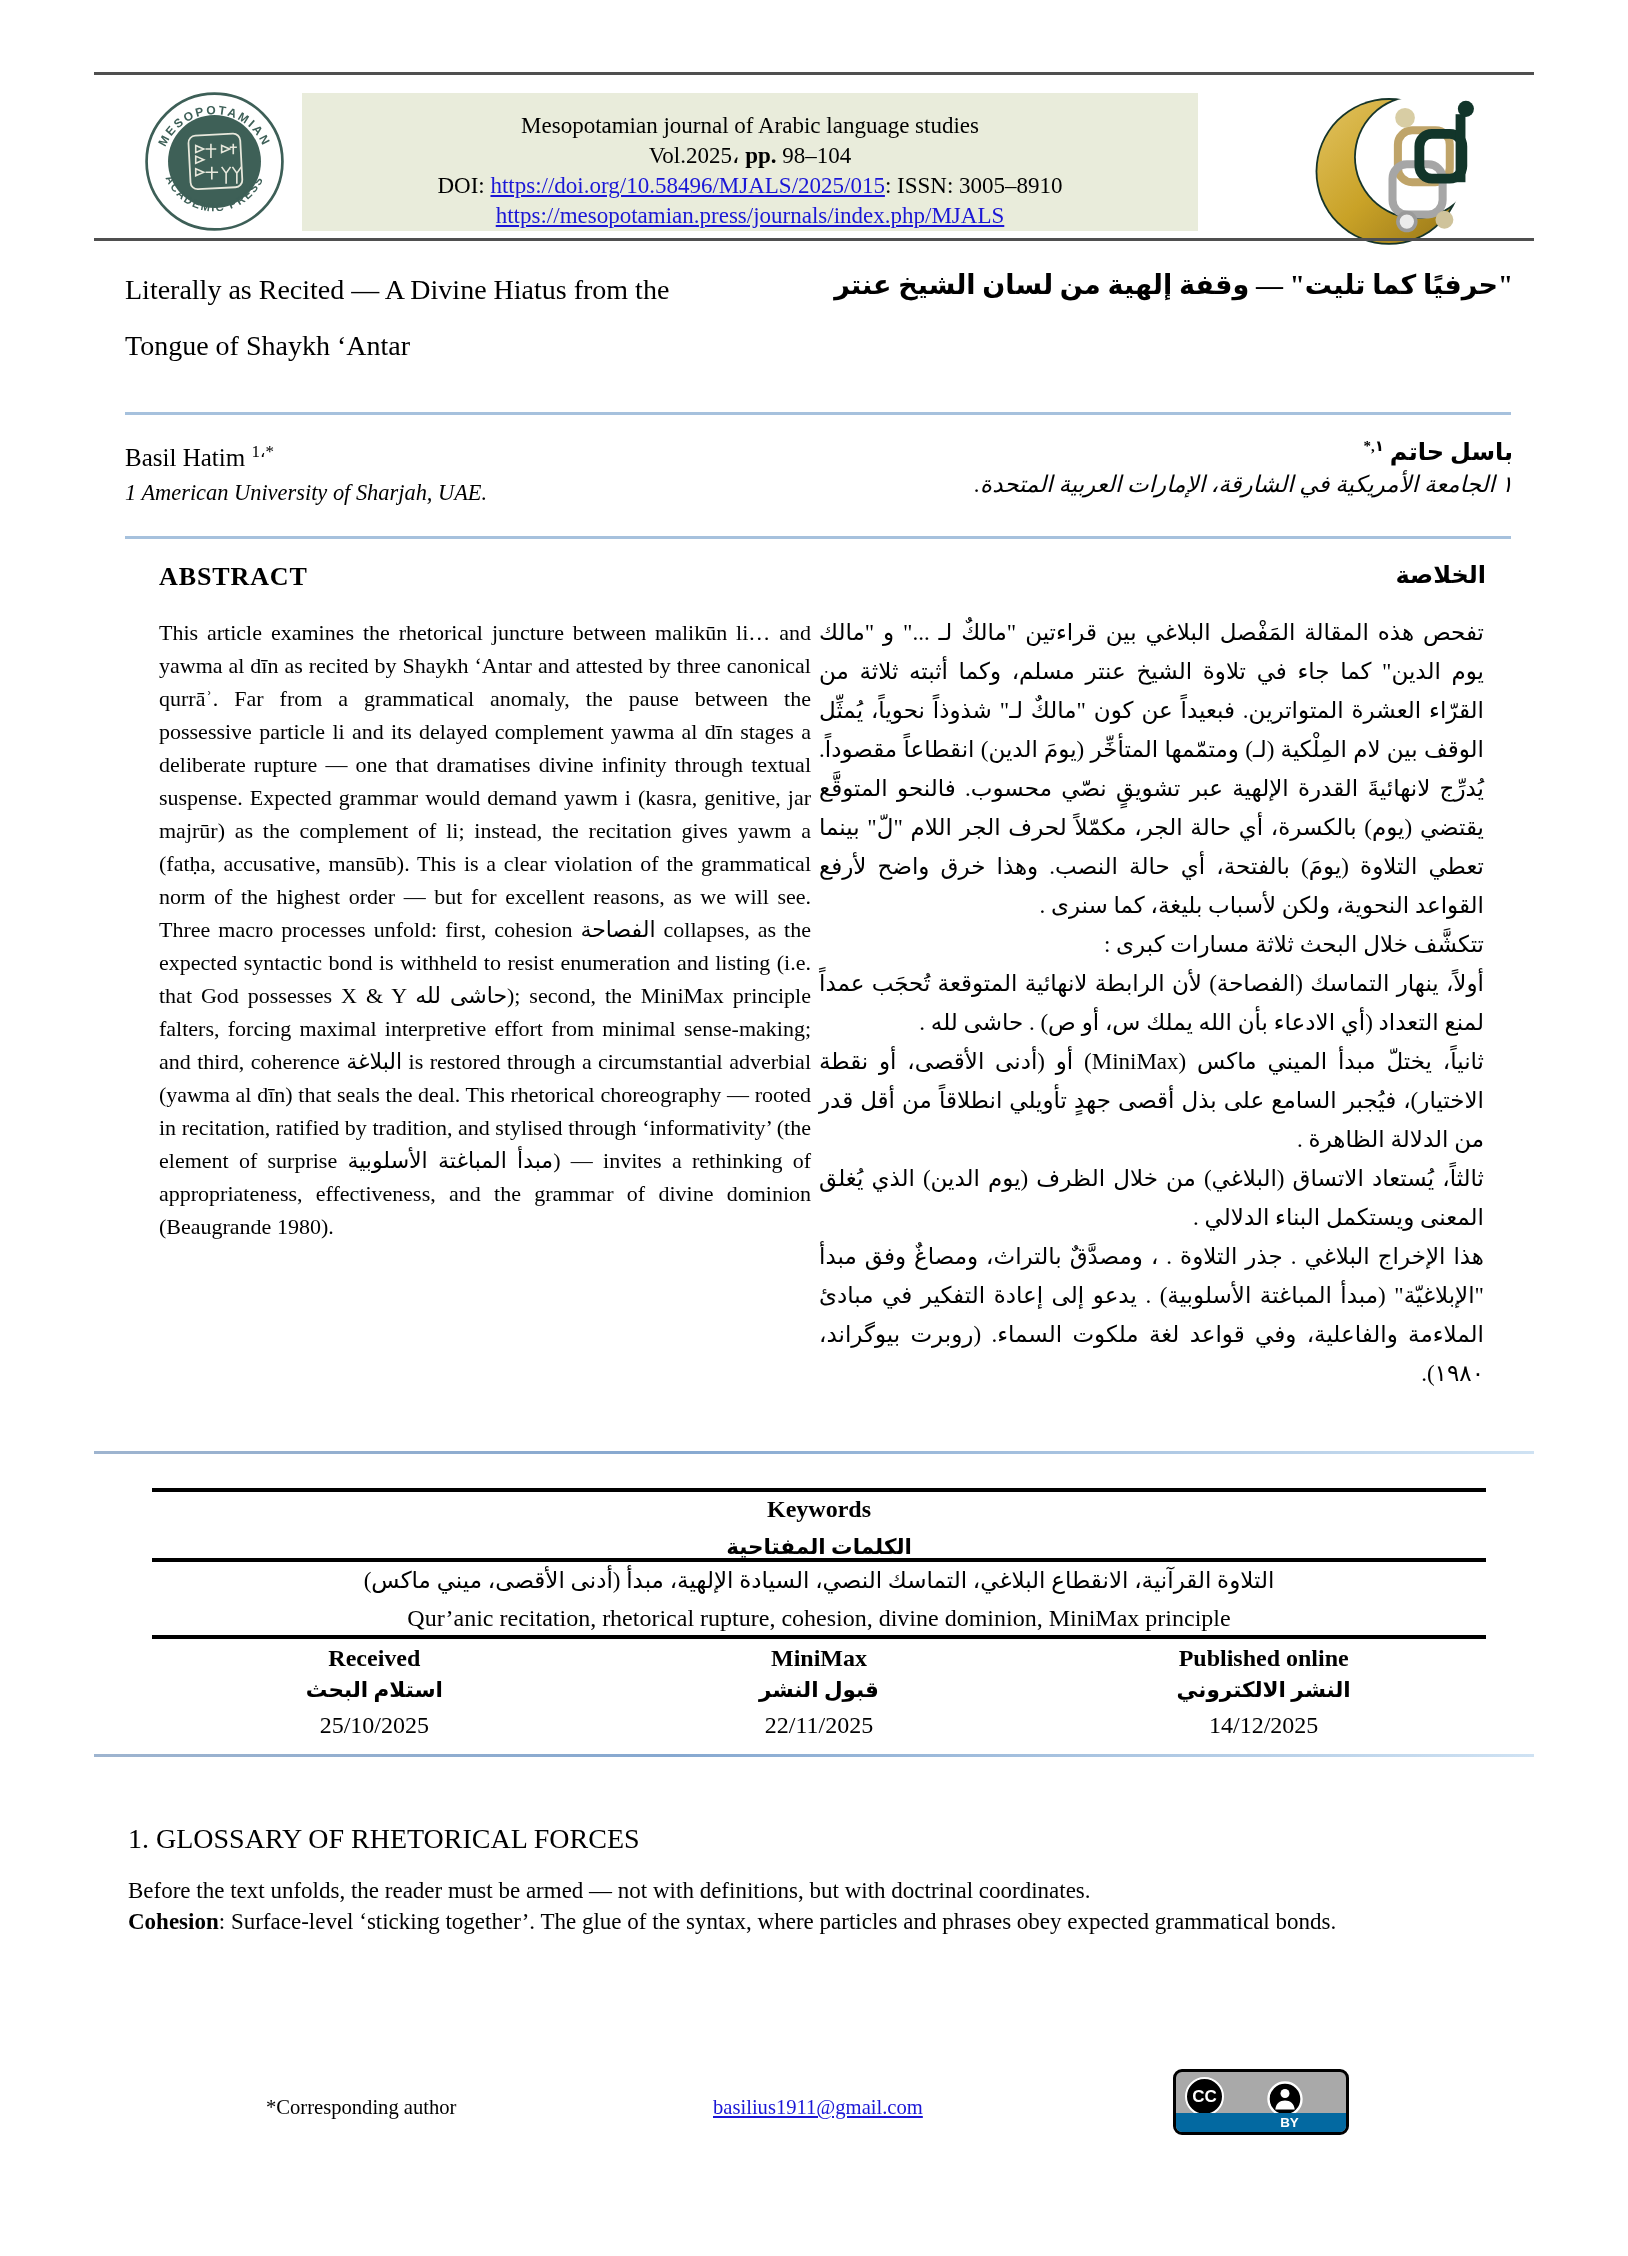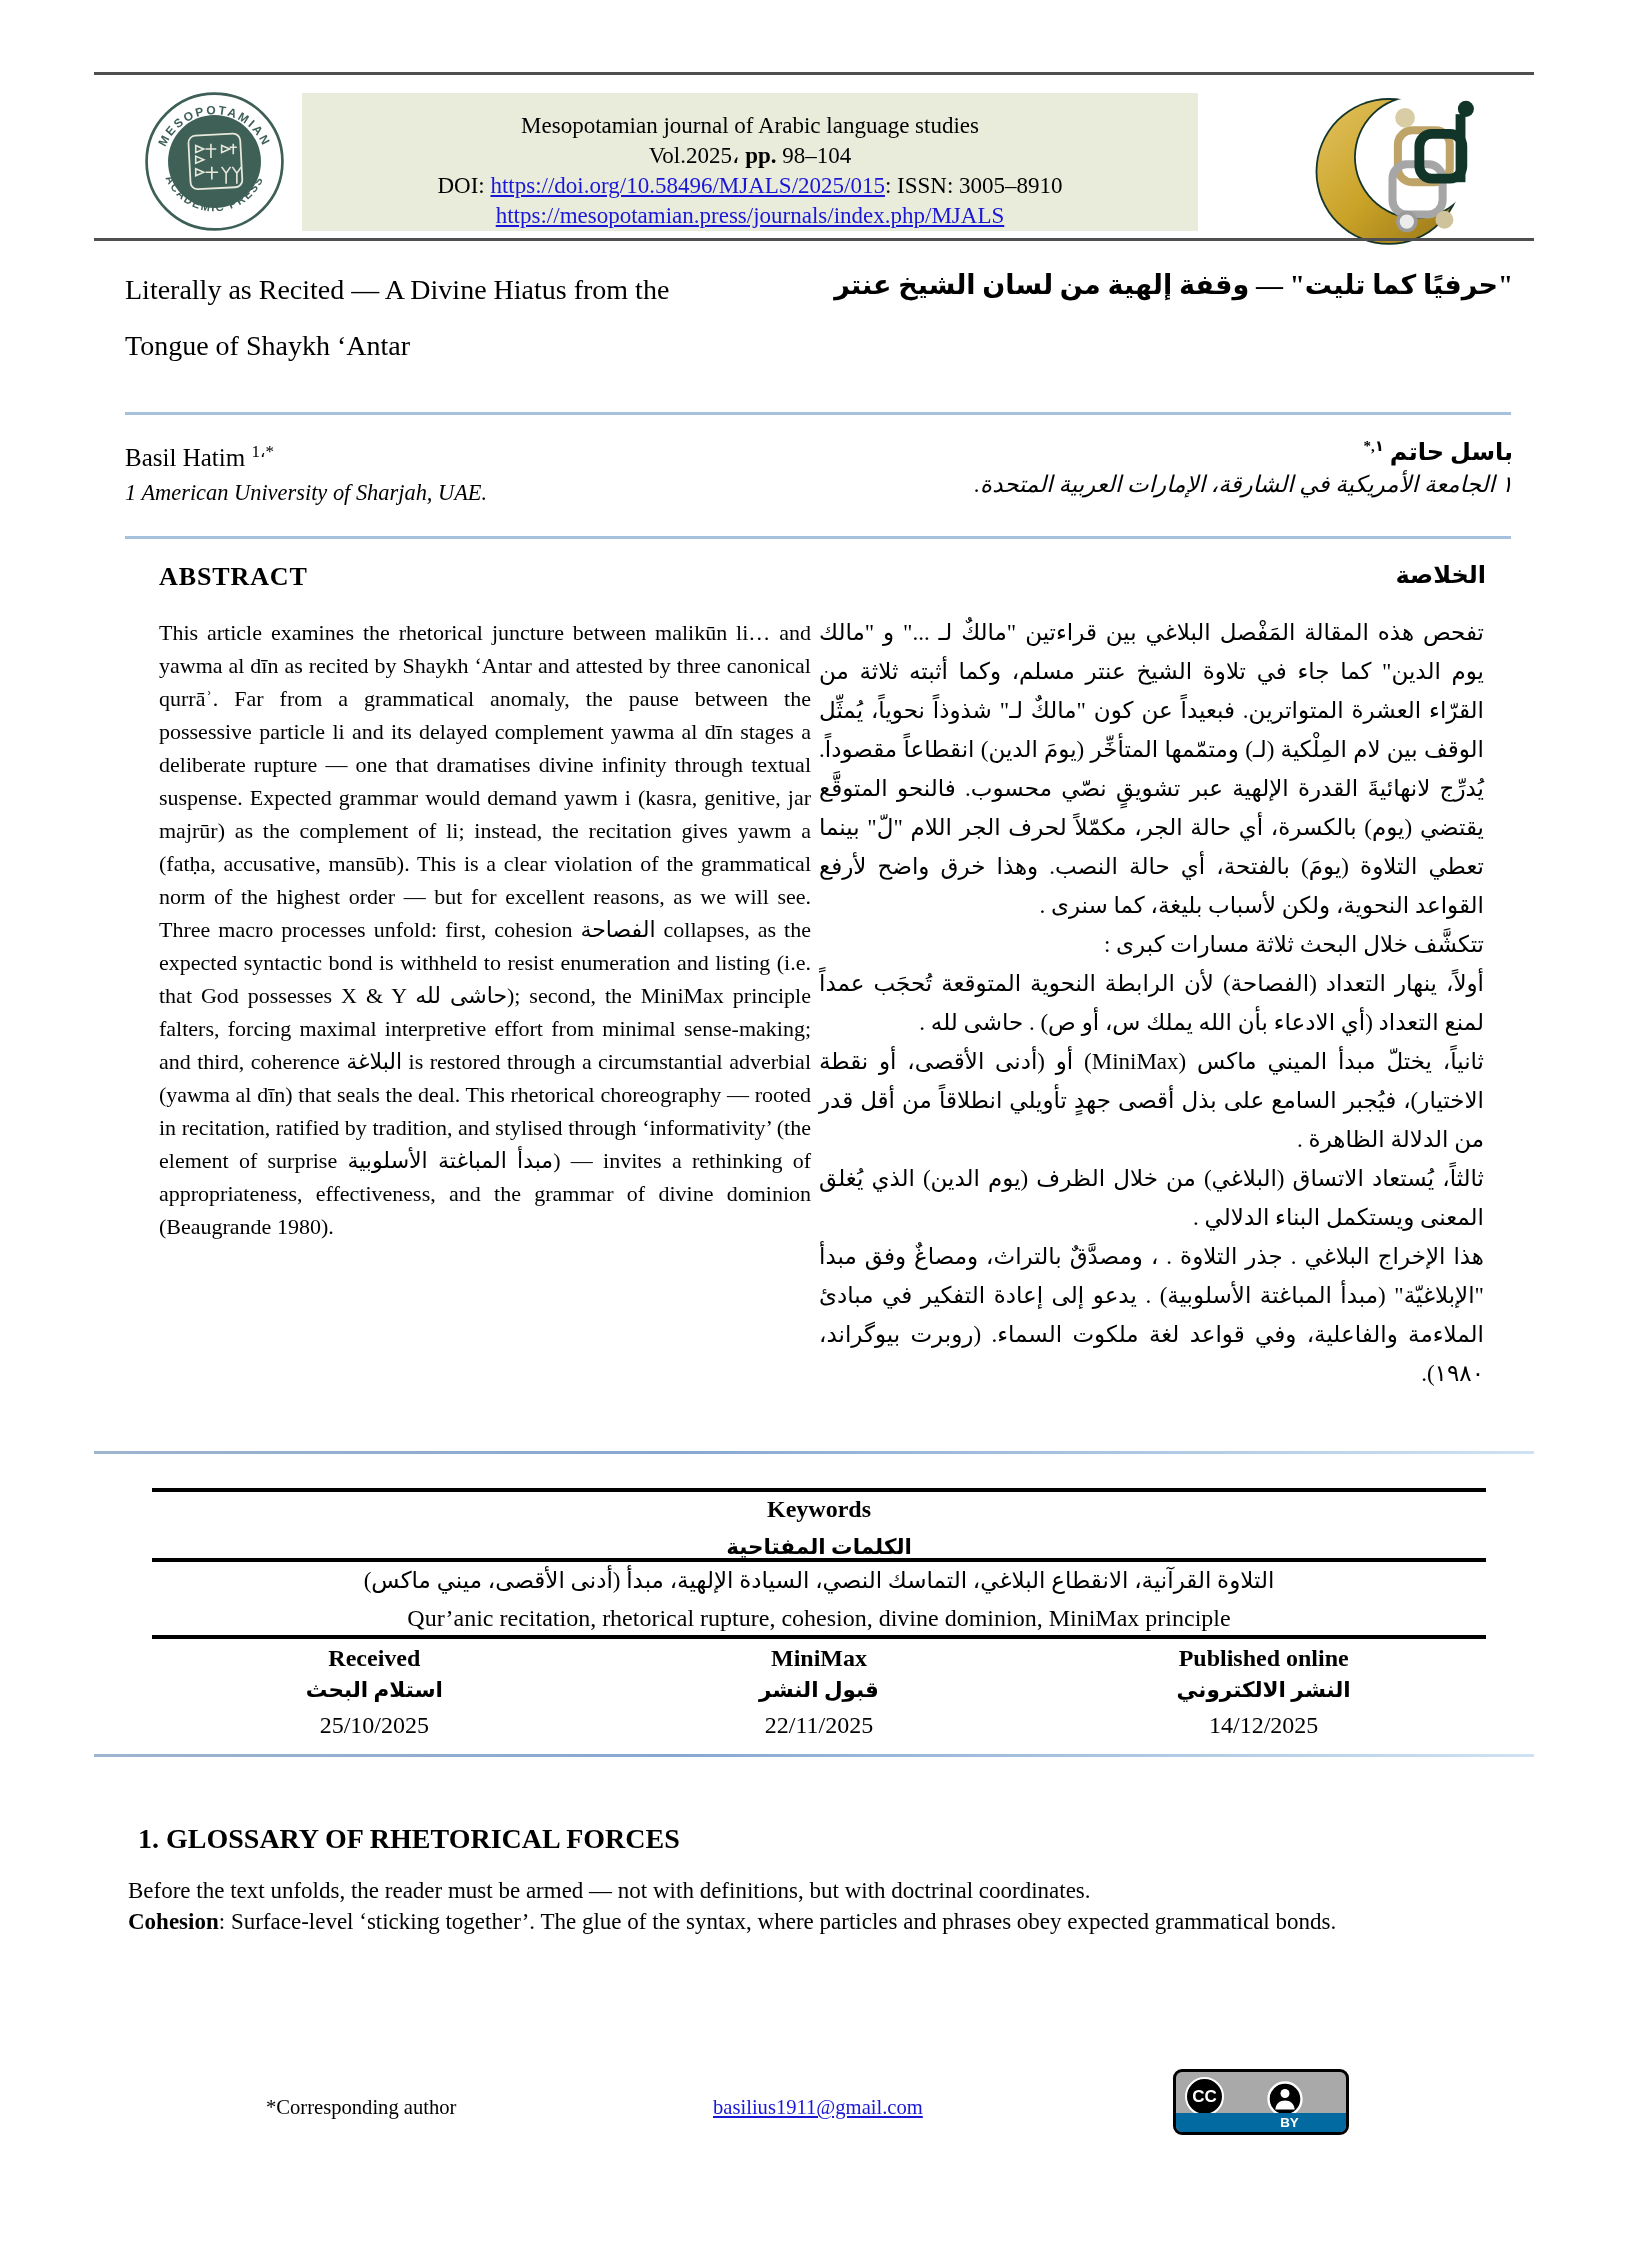--- a/index.html
+++ b/index.html
@@ -180,7 +180,7 @@
   <div class="abs-ar">
     <p>تفحص هذه المقالة المَفْصل البلاغي بين قراءتين "مالكٌ لـ ..." و "مالك يوم الدين" كما جاء في تلاوة الشيخ عنتر مسلم، وكما أثبته ثلاثة من القرّاء العشرة المتواترين. فبعيداً عن كون "مالكٌ لـ" شذوذاً نحوياً، يُمثِّل الوقف بين لام المِلْكية (لـ) ومتمّمها المتأخِّر (يومَ الدين) انقطاعاً مقصوداً. يُدرِّج لانهائيةَ القدرة الإلهية عبر تشويقٍ نصّي محسوب. فالنحو المتوقَّع يقتضي (يوم) بالكسرة، أي حالة الجر، مكمّلاً لحرف الجر اللام "لّ" بينما تعطي التلاوة (يومَ) بالفتحة، أي حالة النصب. وهذا خرق واضح لأرفع القواعد النحوية، ولكن لأسباب بليغة، كما سنرى .</p>
     <p>تتكشَّف خلال البحث ثلاثة مسارات كبرى :</p>
-    <p>أولاً، ينهار التعداد (الفصاحة) لأن الرابطة النحوية المتوقعة تُحجَب عمداً لمنع التعداد (أي الادعاء بأن الله يملك س، أو ص) . حاشى لله .</p>
+    <p>أولاً، ينهار التماسك (الفصاحة) لأن الرابطة لانهائية المتوقعة تُحجَب عمداً لمنع التعداد (أي الادعاء بأن الله يملك س، أو ص) . حاشى لله .</p>
     <p>ثانياً، يختلّ مبدأ الميني ماكس (MiniMax) أو (أدنى الأقصى، أو نقطة الاختيار)، فيُجبر السامع على بذل أقصى جهدٍ تأويلي انطلاقاً من أقل قدر من الدلالة الظاهرة .</p>
     <p>ثالثاً، يُستعاد الاتساق (البلاغي) من خلال الظرف (يوم الدين) الذي يُغلق المعنى ويستكمل البناء الدلالي .</p>
     <p>هذا الإخراج البلاغي . جذر التلاوة . ، ومصدَّقٌ بالتراث، ومصاغٌ وفق مبدأ "الإبلاغيّة" (مبدأ المباغتة الأسلوبية) . يدعو إلى إعادة التفكير في مبادئ الملاءمة والفاعلية، وفي قواعد لغة ملكوت السماء. (روبرت بيوگراند، ١٩٨٠).</p>

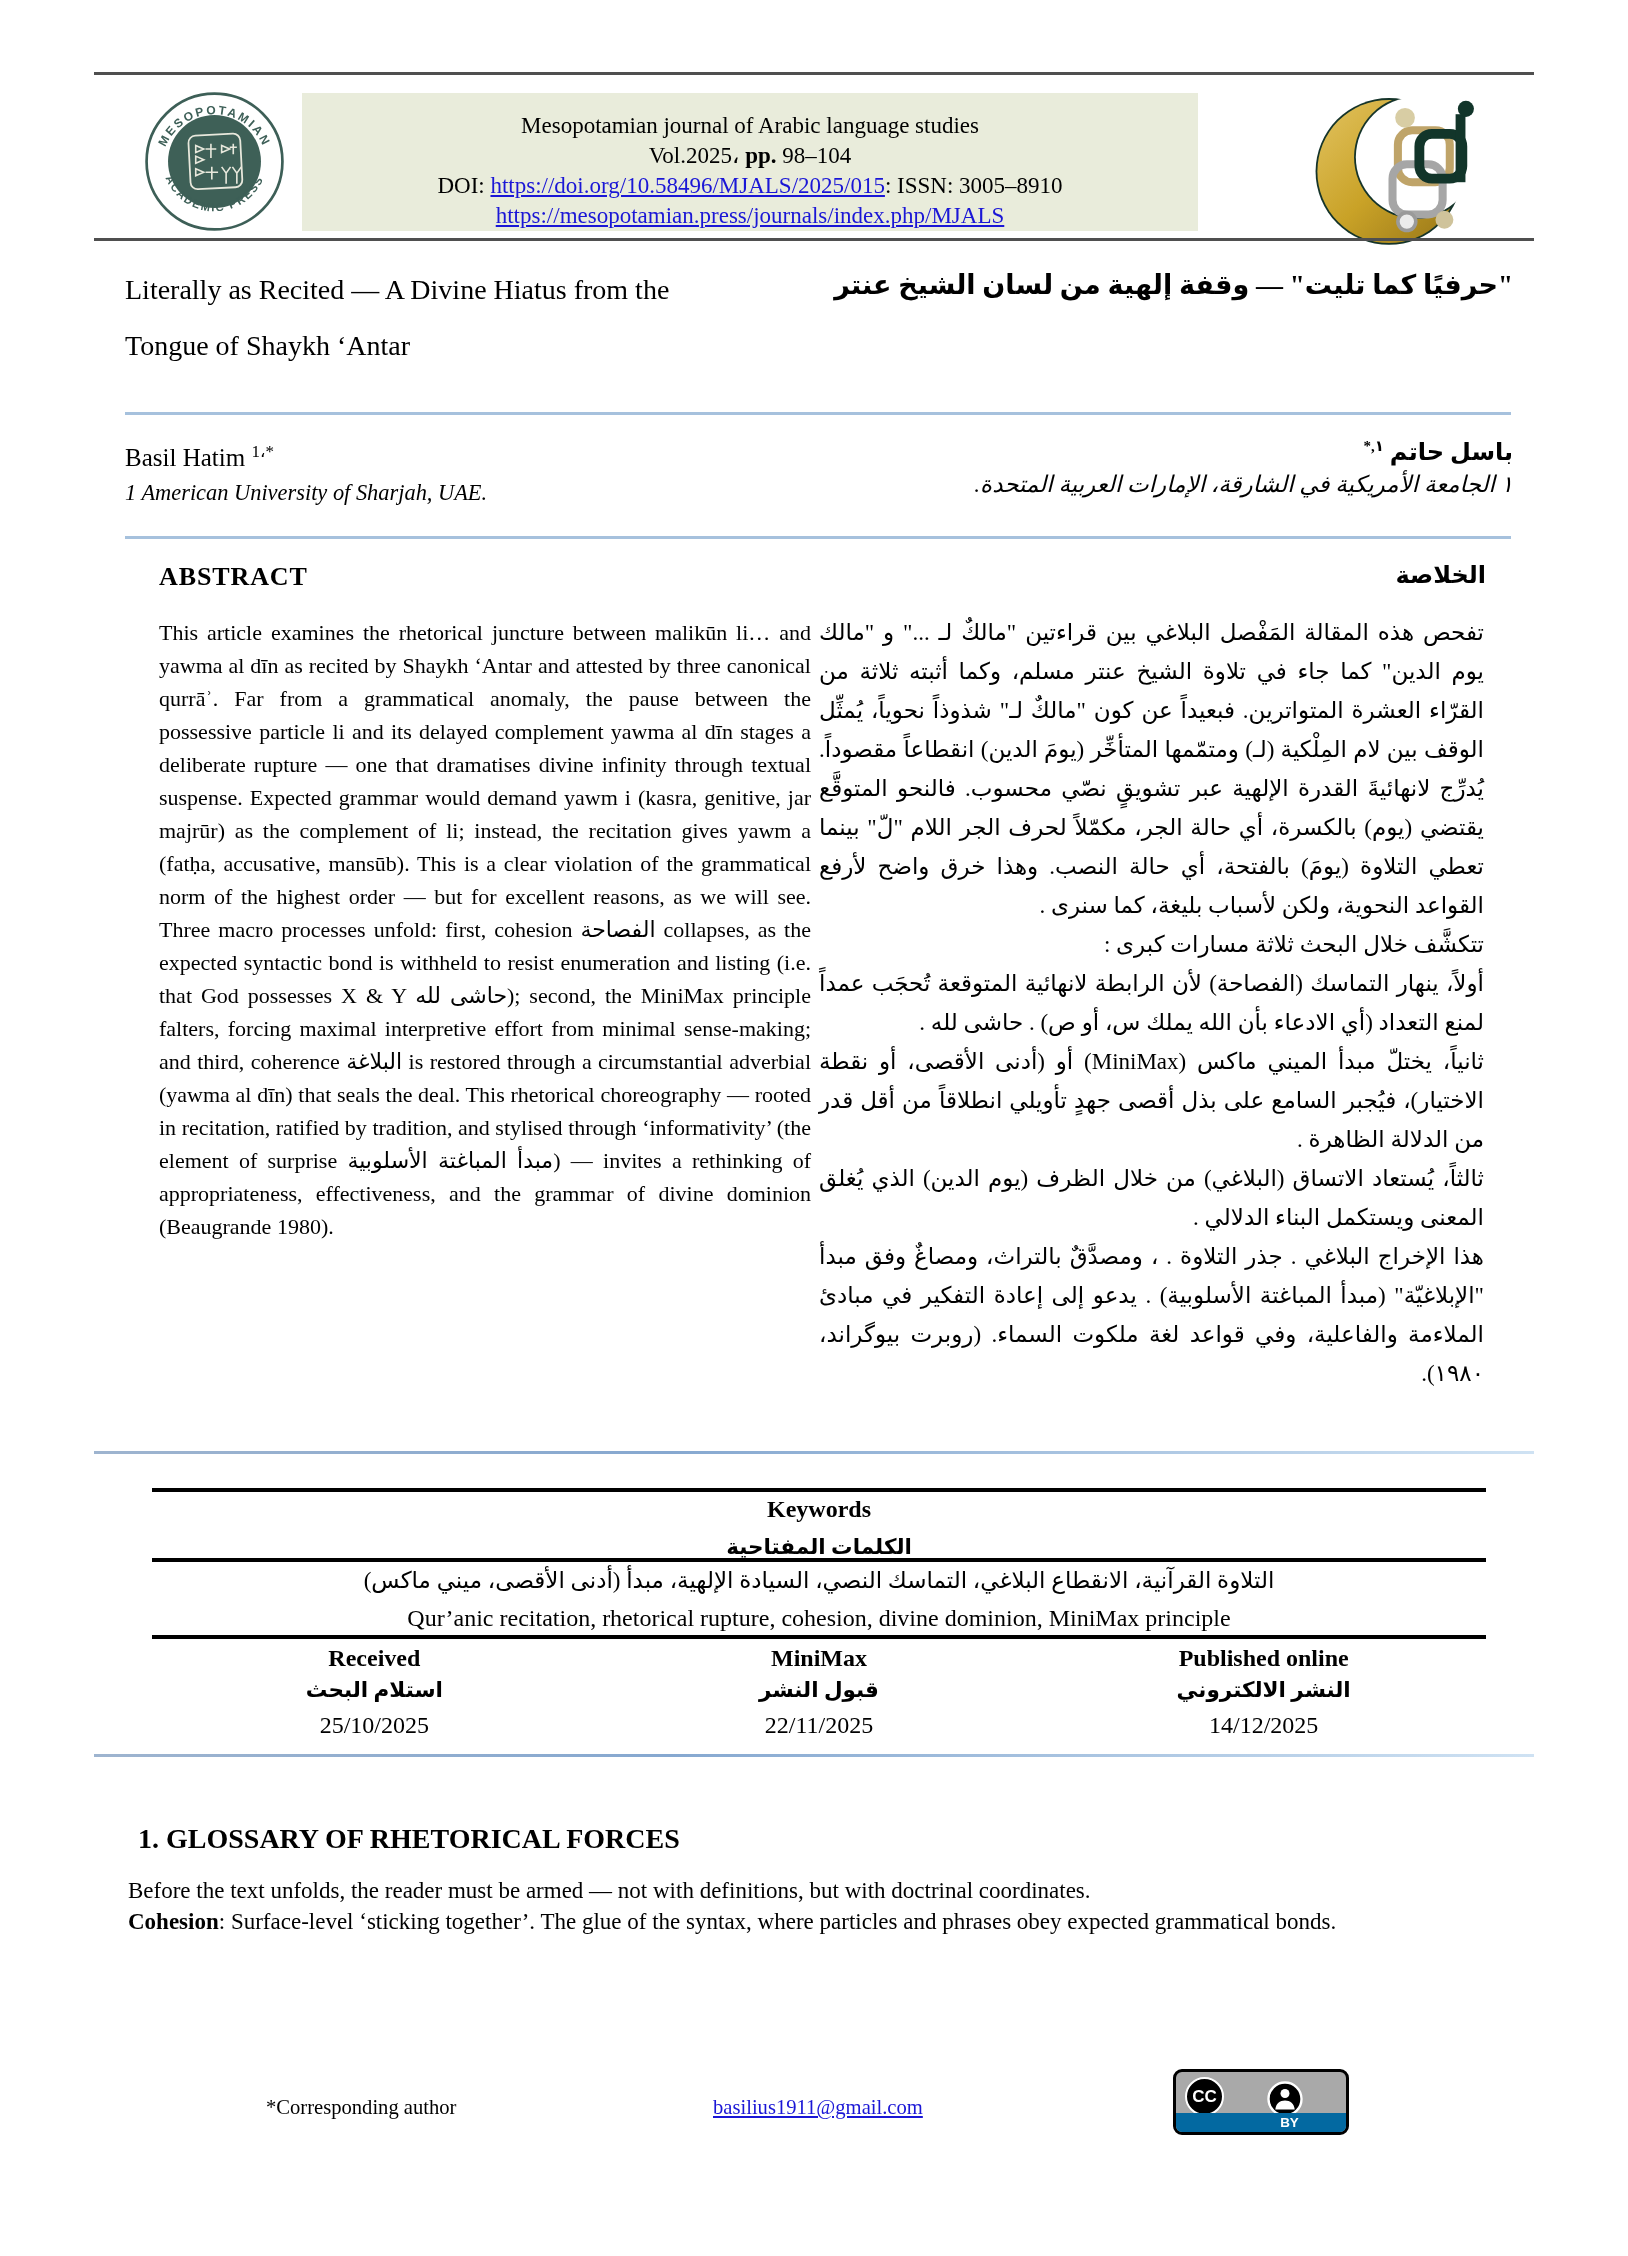--- a/index.html
+++ b/index.html
@@ -54,7 +54,7 @@
   .date-col .lbl-ar{font-weight:bold;font-size:21.5px;line-height:34px;direction:rtl;}
   .date-col .val{font-size:24px;line-height:32px;margin-top:1.8px;}
   
-  .sec-head{position:absolute;left:138px;top:1823px;font-size:28px;font-weight:bold;}
+  .sec-head{position:absolute;left:128px;top:1823px;font-size:28px;font-weight:normal;}
   .sec-body{position:absolute;left:128px;top:1875px;width:1384px;font-size:23px;line-height:31px;}
   .sec-body p{margin:0;}
   

